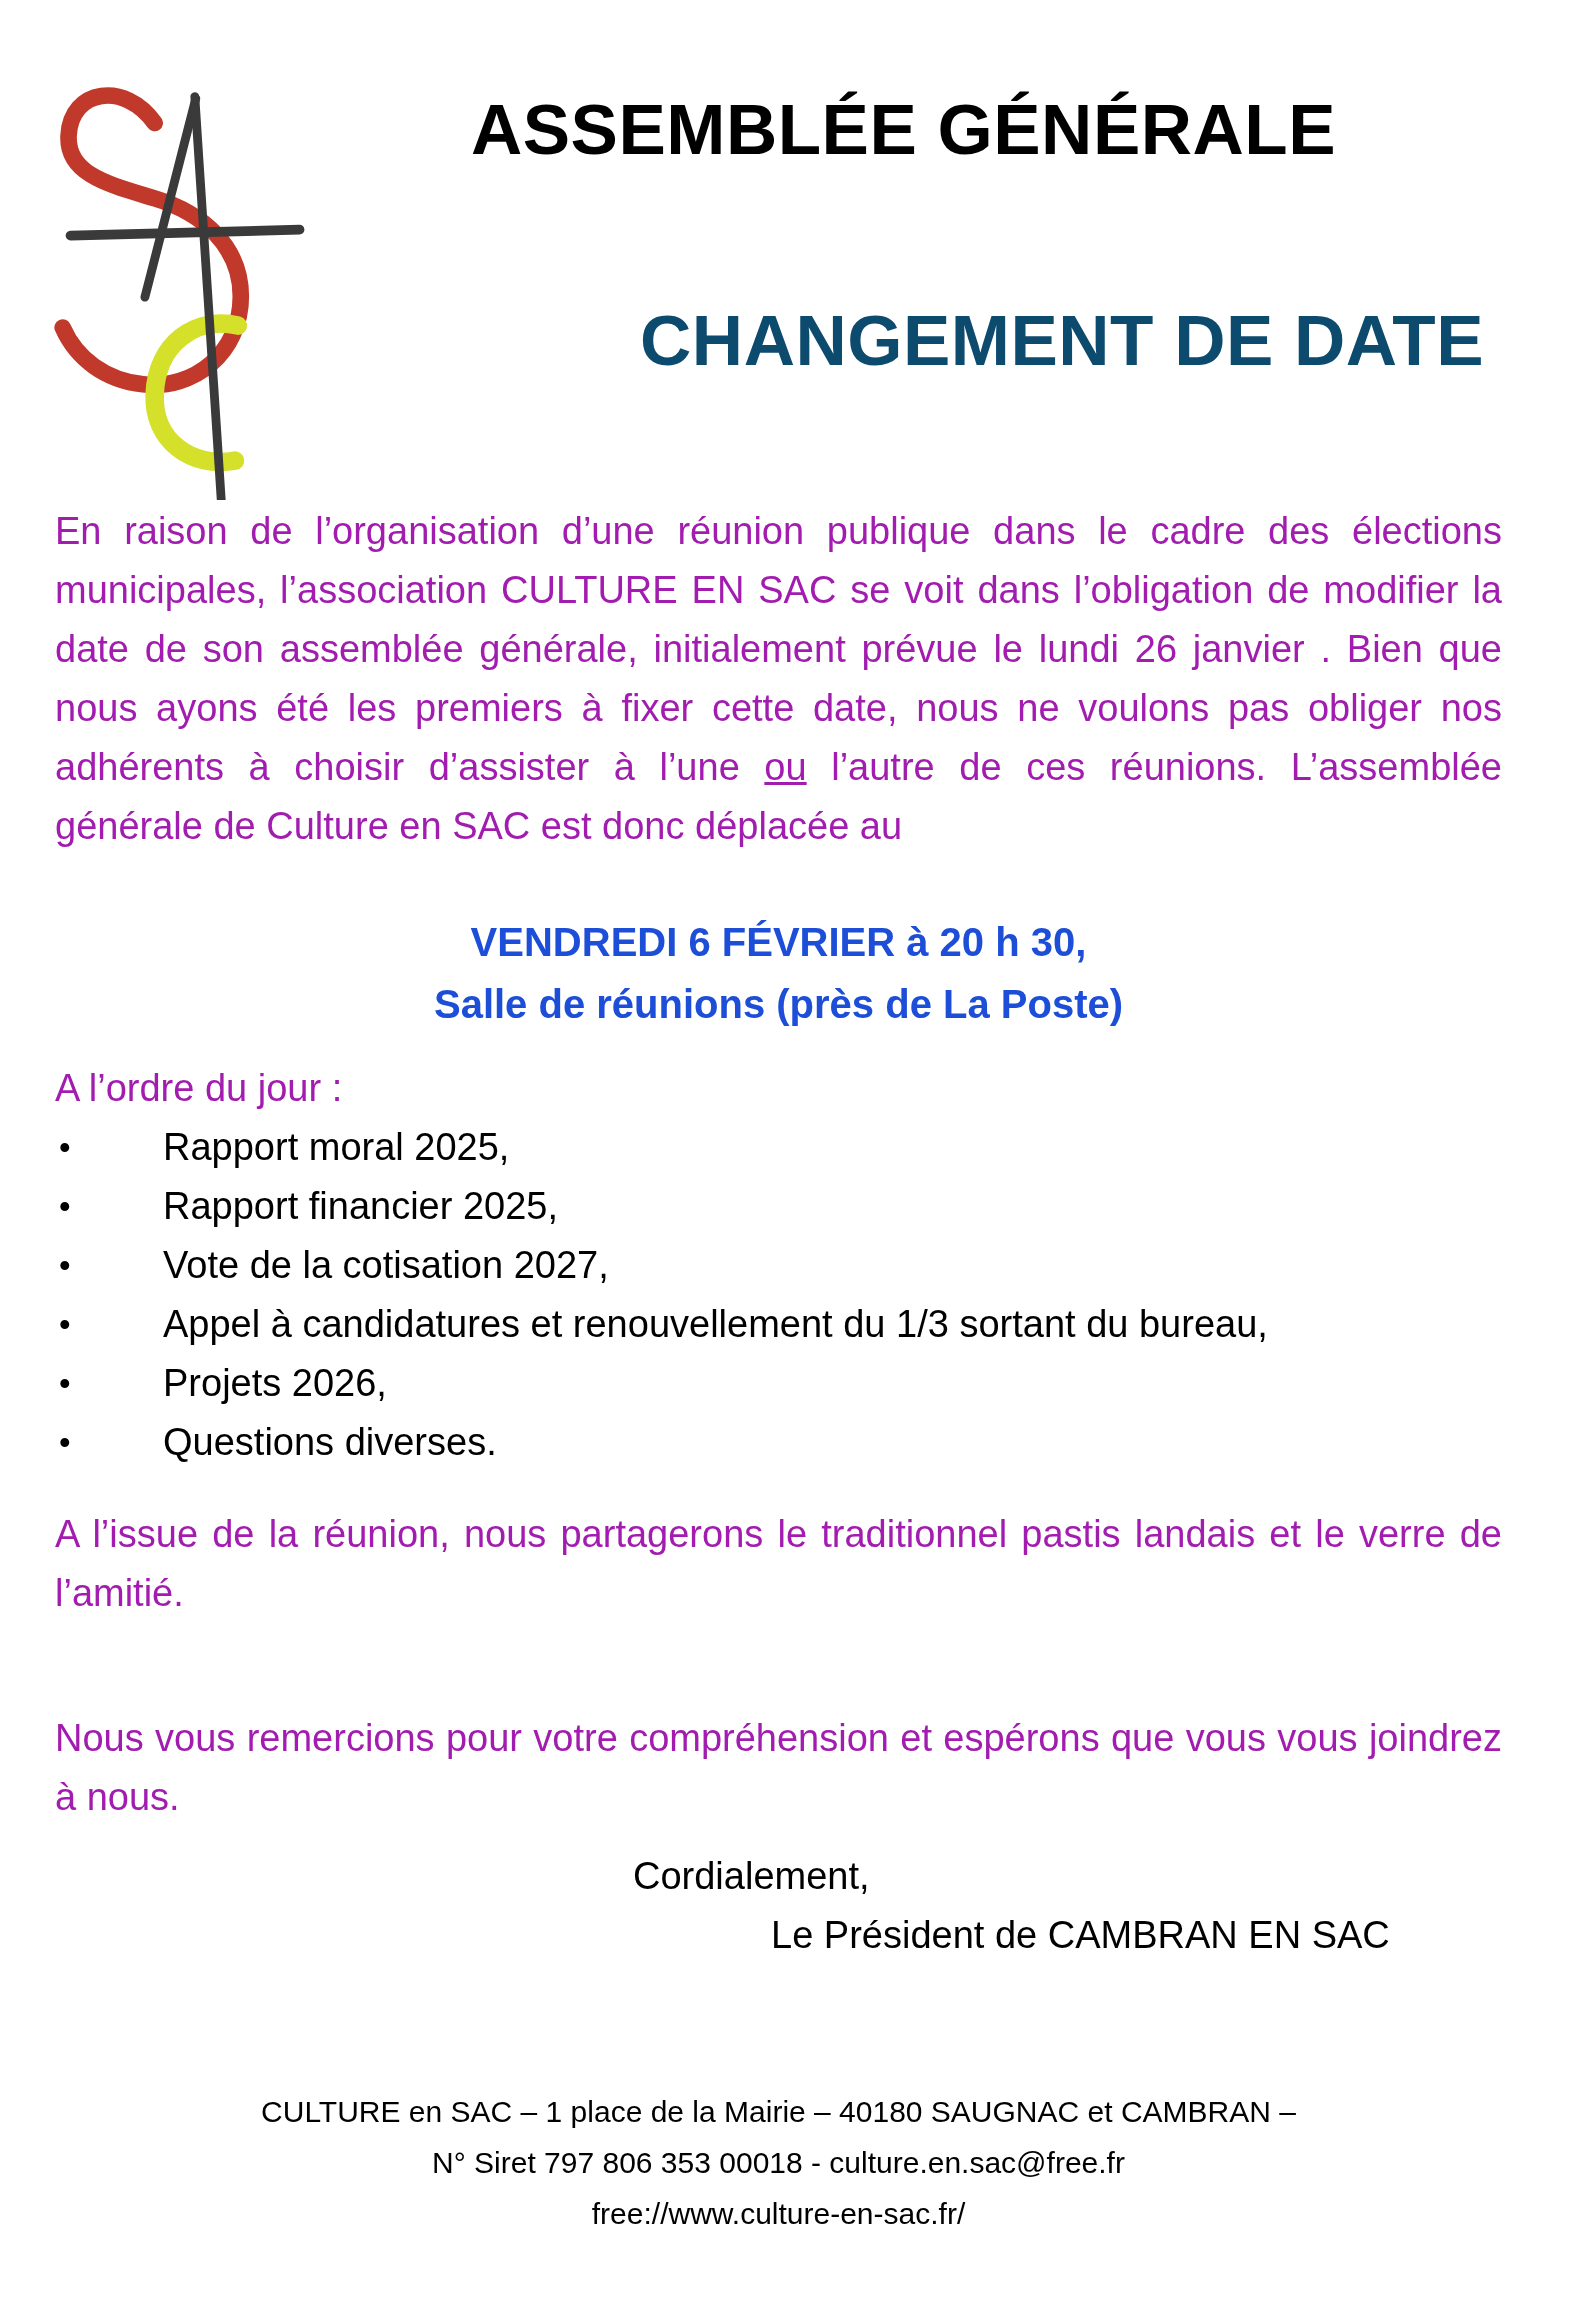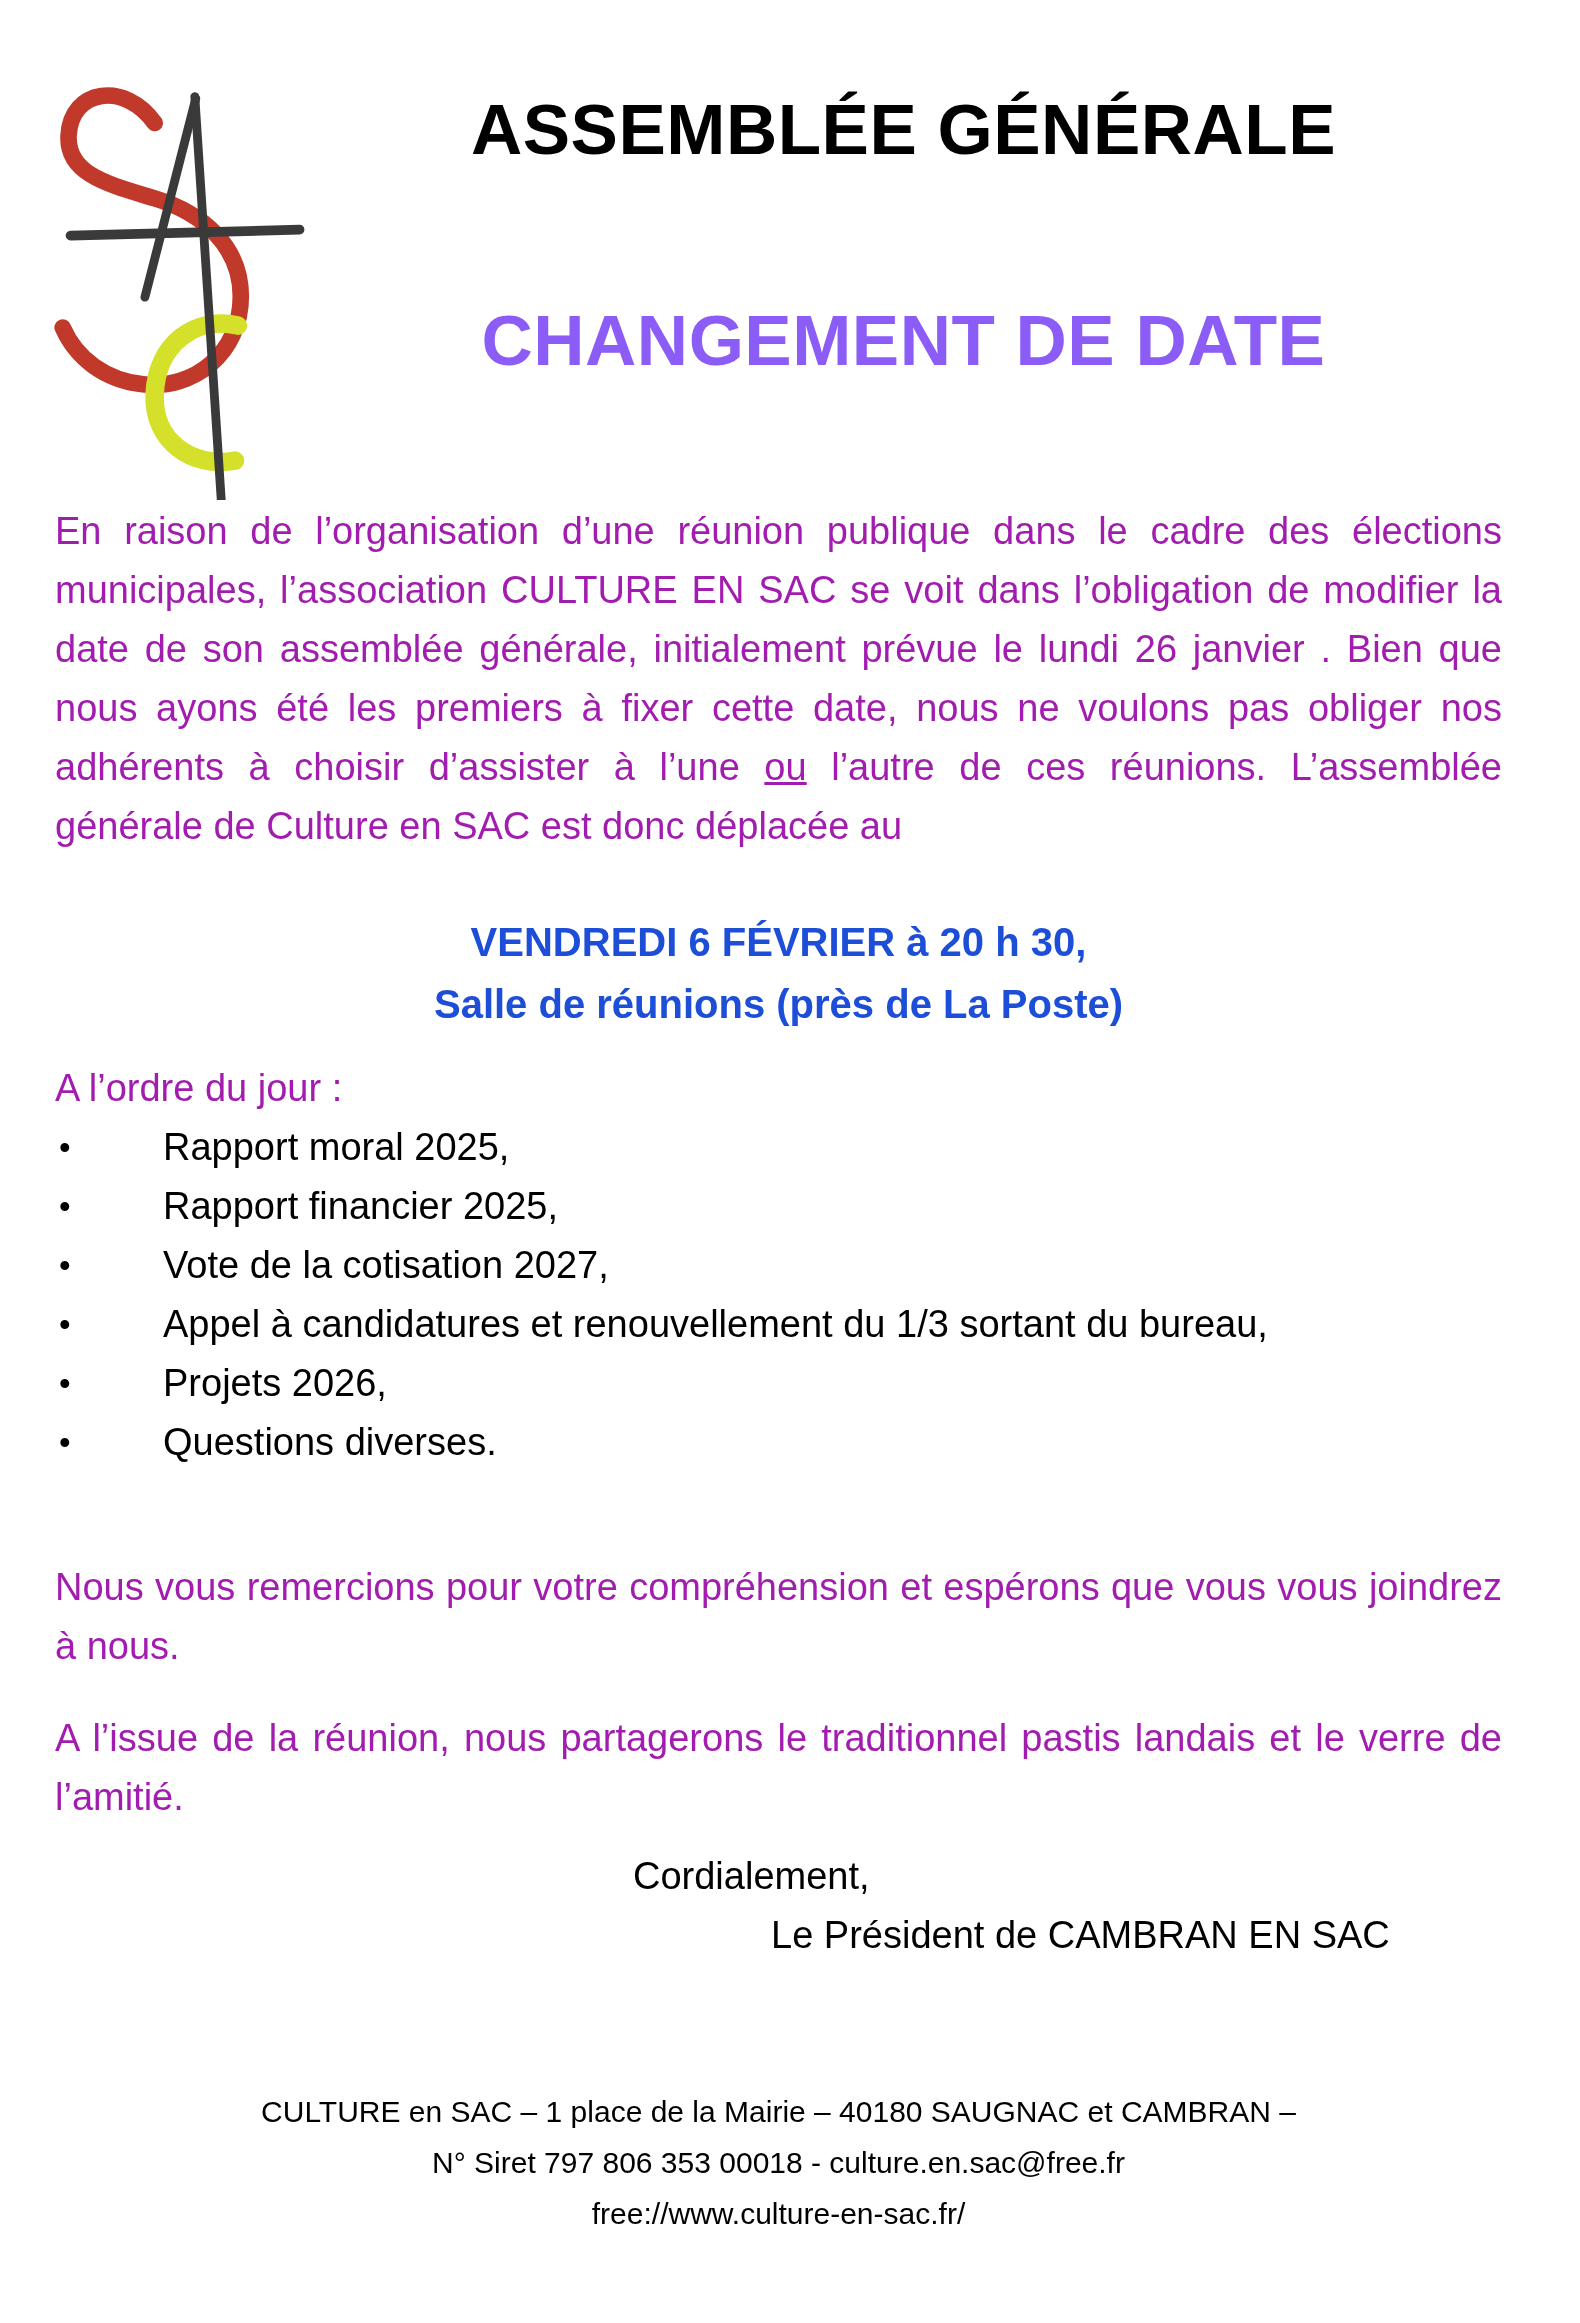--- a/index.html
+++ b/index.html
@@ -70,12 +70,12 @@
     left: 0;
     top: 304px;
     width: 1161px;
-    text-align: center;
+    text-align: right;
     font-family: "Liberation Sans", sans-serif;
     font-weight: bold;
     font-size: 71px;
     letter-spacing: 0.5px;
-    color: #8b5cf6;
+    color: #0c4a6e;
     line-height: 1.05;
     white-space: nowrap;
   }

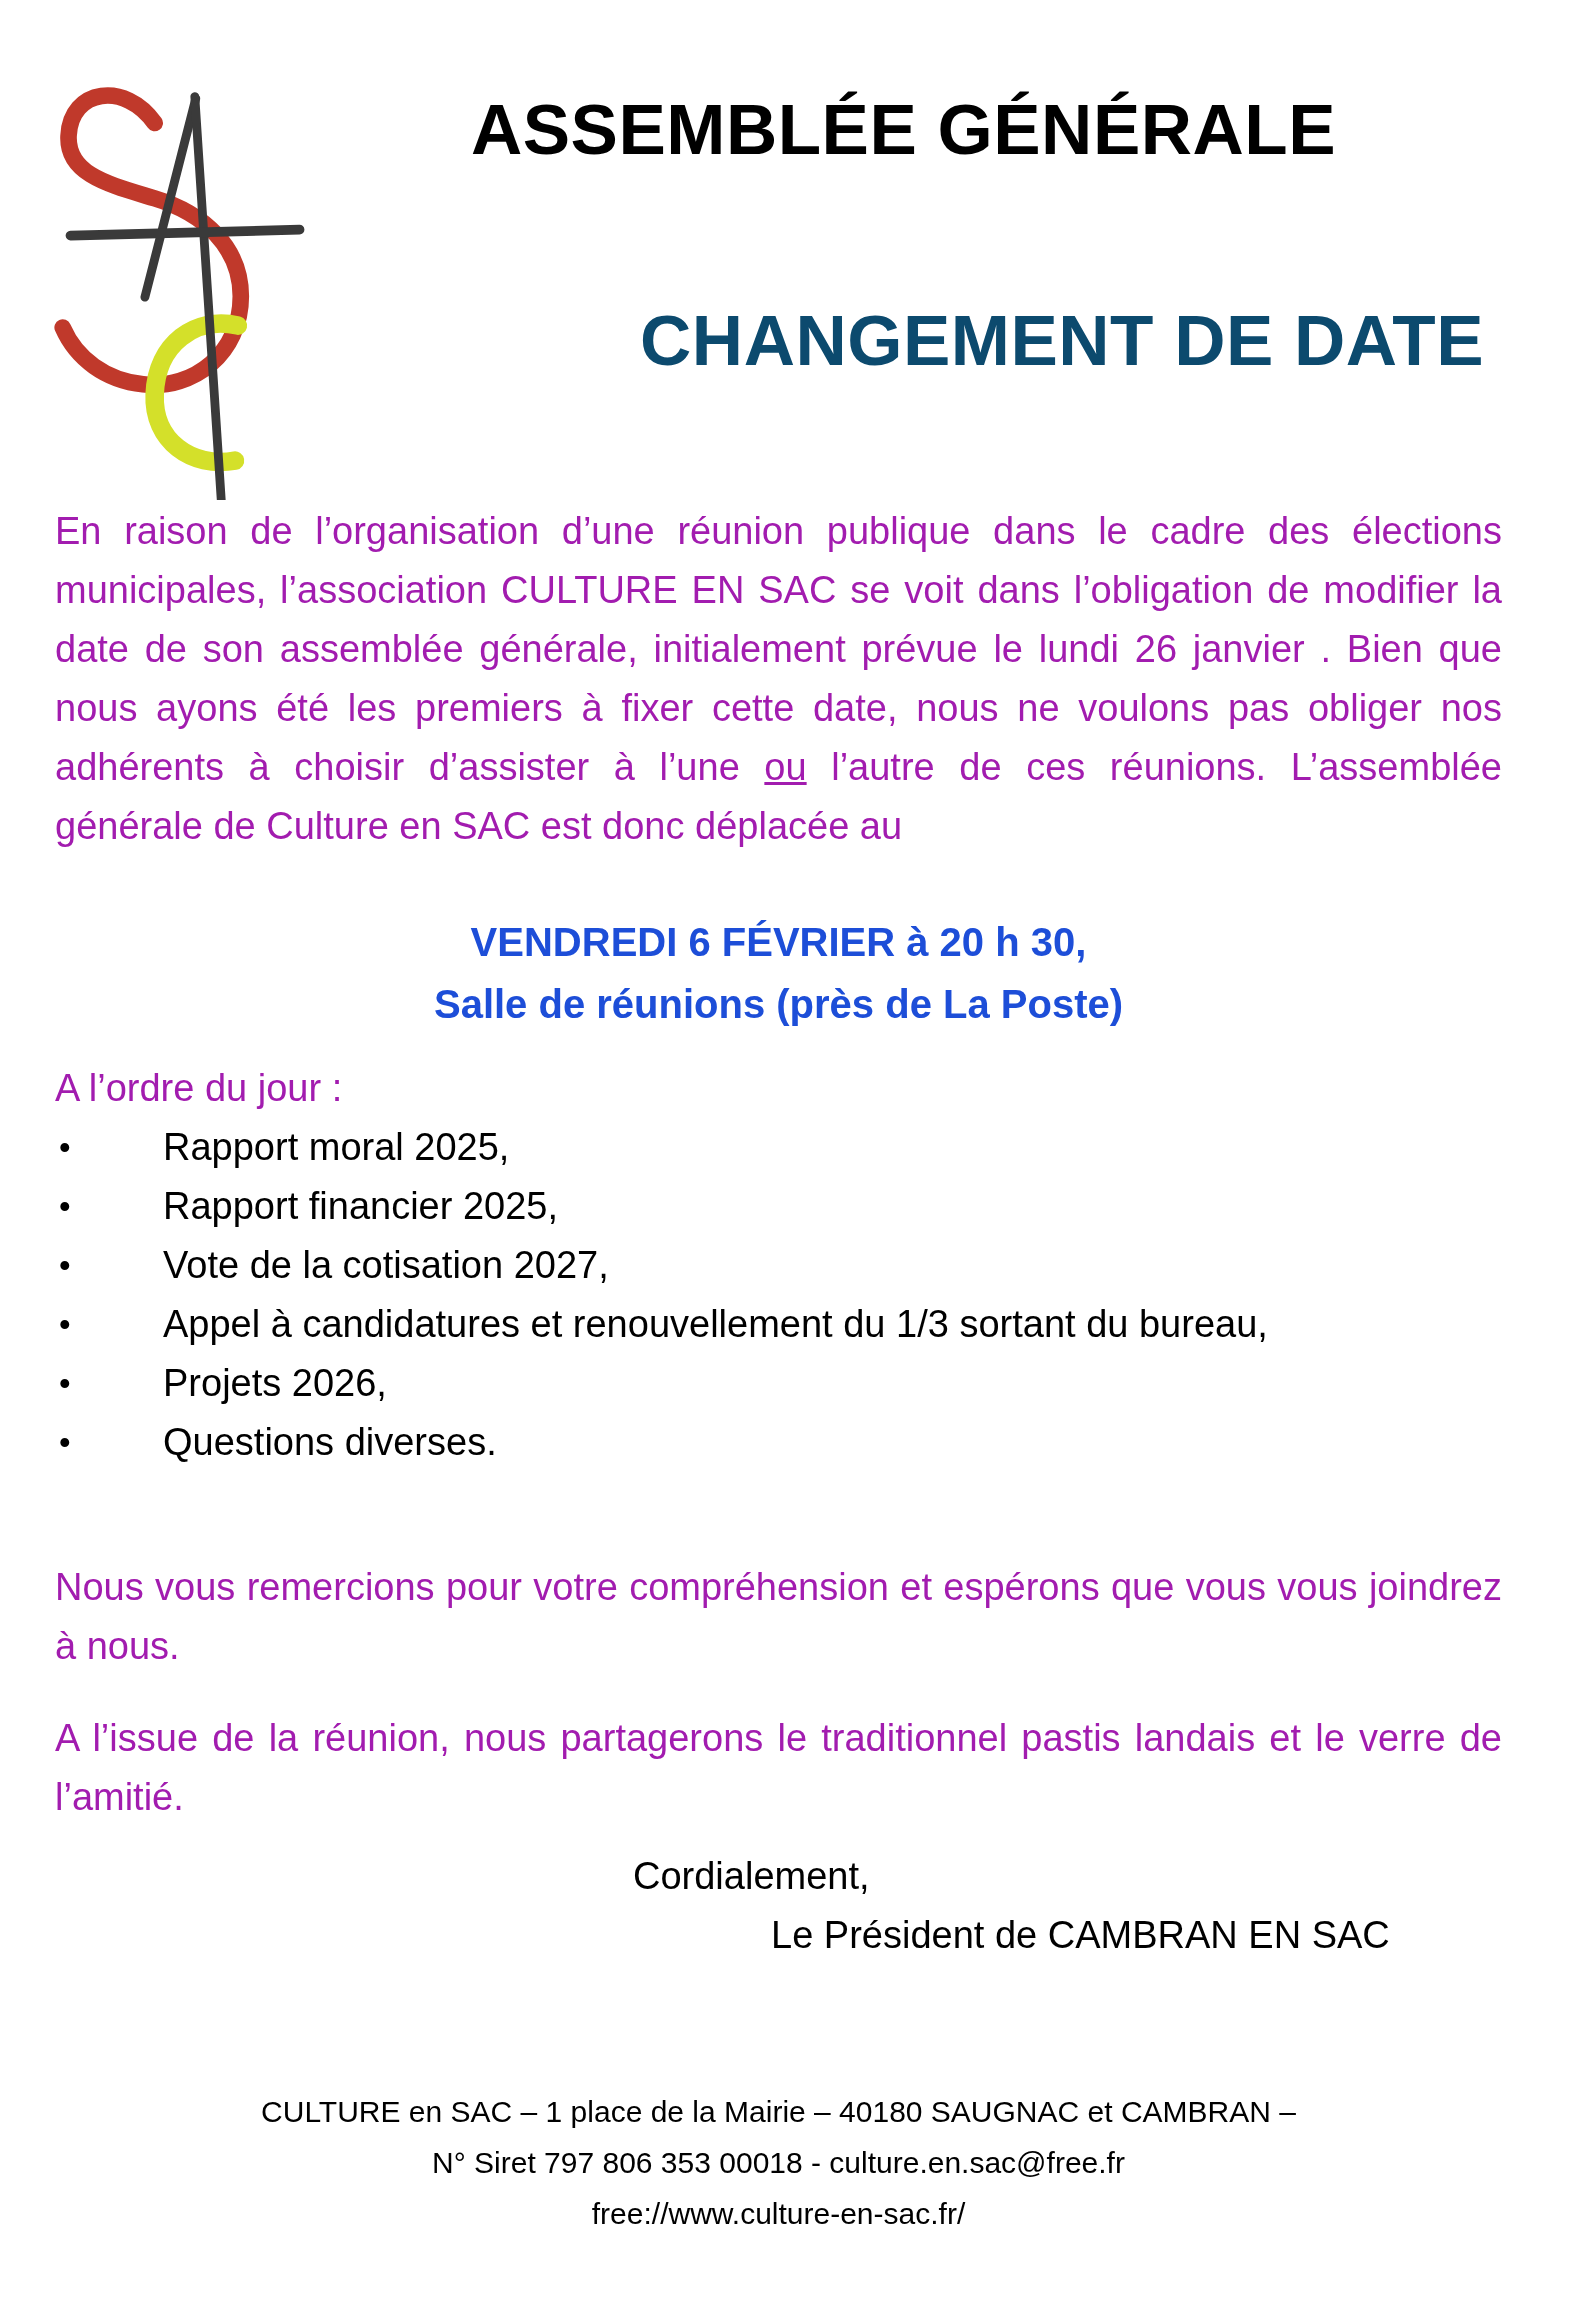--- a/index.html
+++ b/index.html
@@ -242,9 +242,9 @@
       </li>
     </ul>
 
+    <p class="para justified para-gap">A l’issue de la réunion, nous partagerons le traditionnel pastis landais et le verre de l’amitié.</p>
+
     <p class="para justified para-gap-lg">Nous vous remercions pour votre compréhension et espérons que vous vous joindrez à nous.</p>
-
-    <p class="para justified para-gap">A l’issue de la réunion, nous partagerons le traditionnel pastis landais et le verre de l’amitié.</p>
 
     <div class="sig-line-1">Cordialement,</div>
     <div class="sig-line-2">Le Président de CAMBRAN EN SAC</div>

